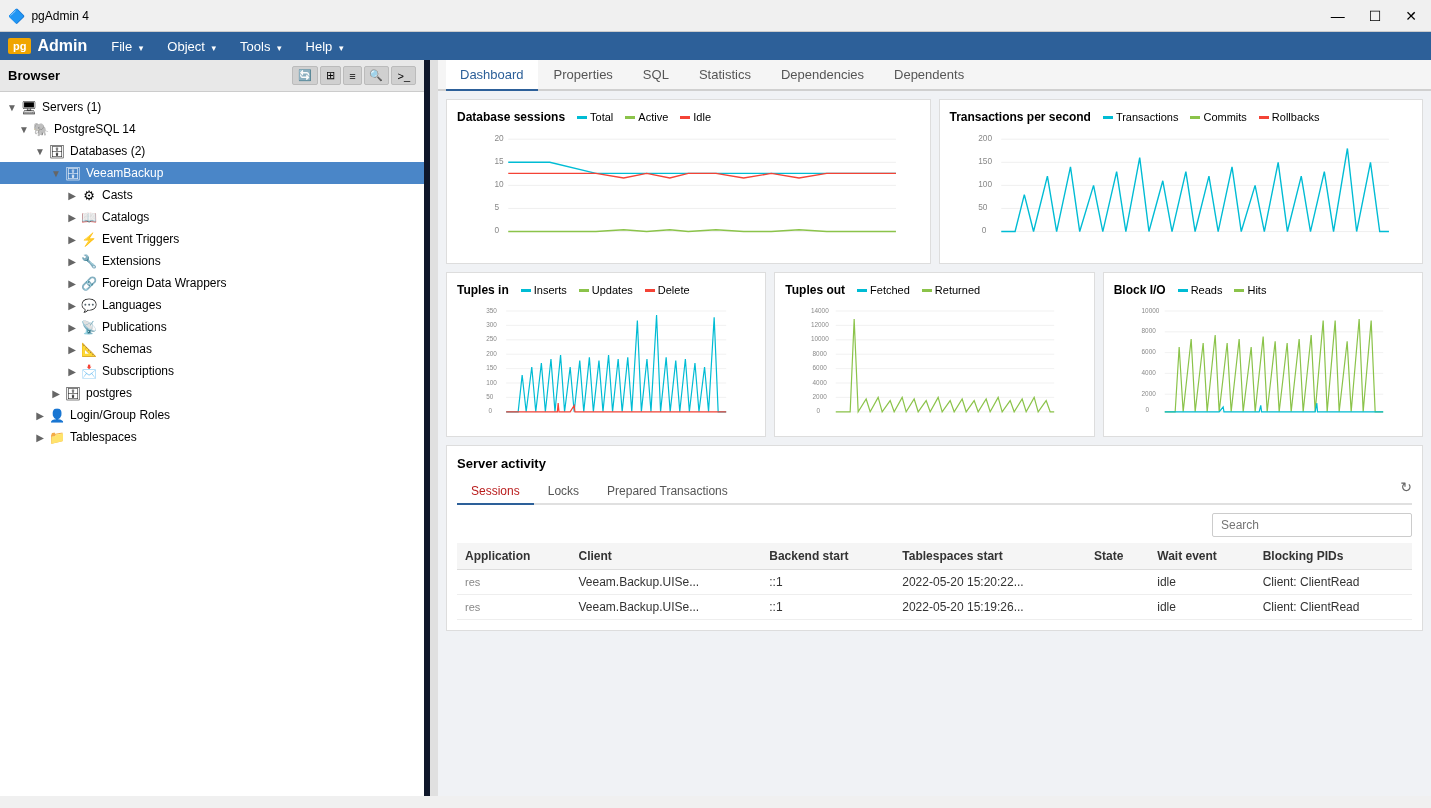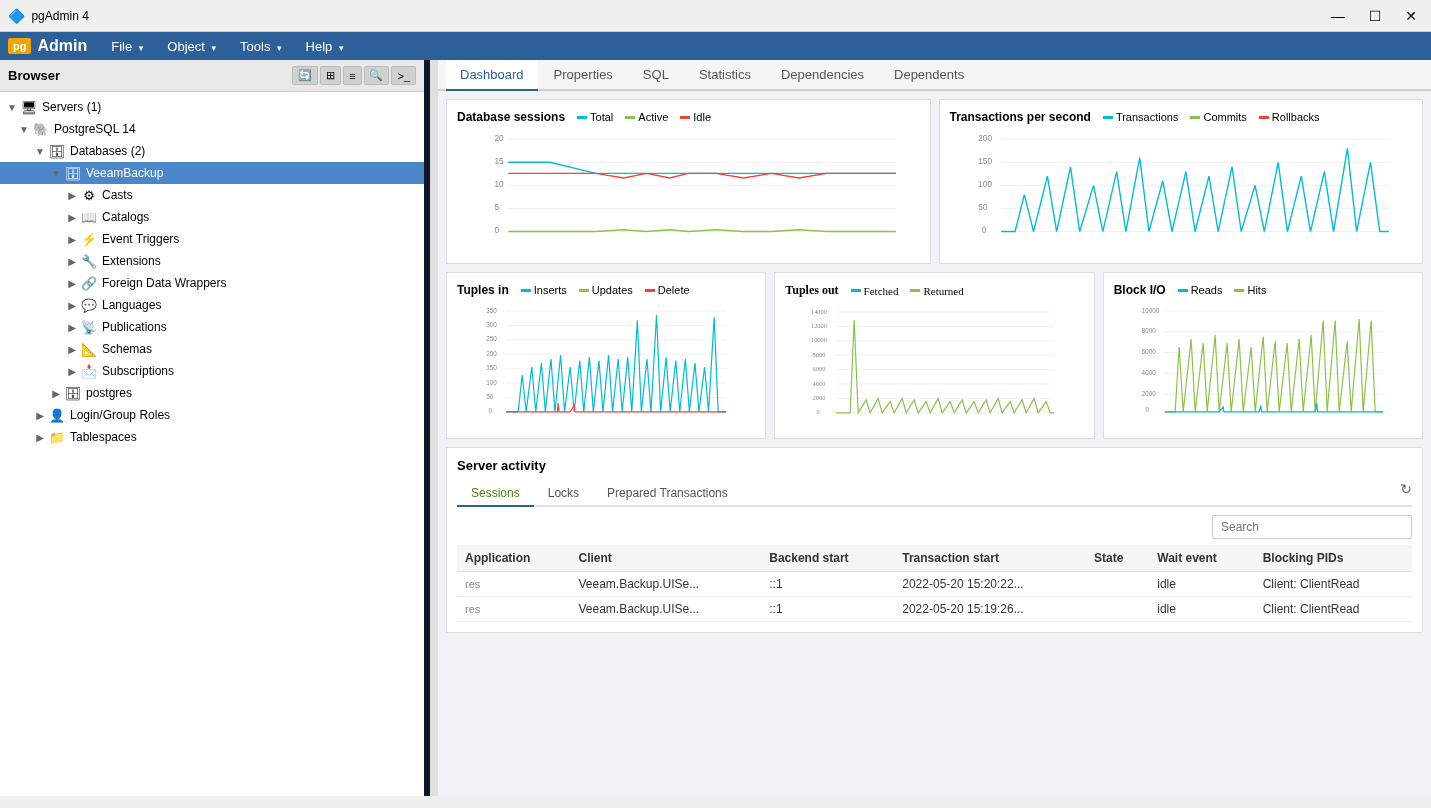--- a/index.html
+++ b/index.html
@@ -349,7 +349,7 @@
           </svg>
         </div>
 
-        <div class="chart-card" style="flex:1;font-family:Liberation Serif, serif;">
+        <div class="chart-card" style="flex:1;">
           <div class="chart-title">
             <span>Tuples out</span>
             <span class="legend-item">

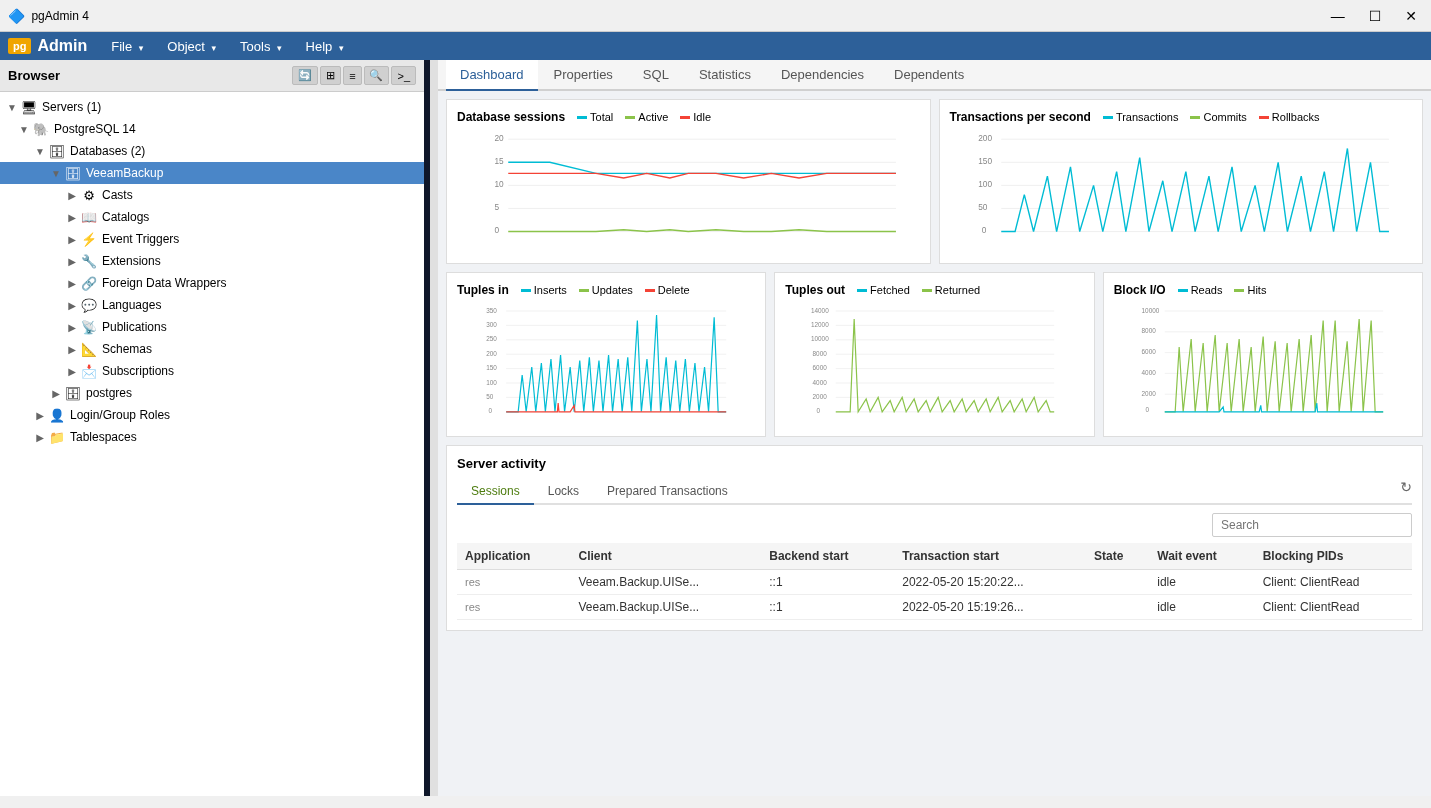--- a/index.html
+++ b/index.html
@@ -65,7 +65,7 @@
     .section-title { font-size: 13px; font-weight: bold; margin-bottom: 8px; }
     .activity-tabs { display: flex; gap: 0; border-bottom: 2px solid #e0e0e0; margin-bottom: 8px; position: relative; }
     .activity-tab { padding: 5px 14px; cursor: pointer; font-size: 12px; color: #555; }
-    .activity-tab.active { color: #4d7c0f; border-bottom: 2px solid #2d6099; margin-bottom: -2px; }
+    .activity-tab.active { color: #b91c1c; border-bottom: 2px solid #2d6099; margin-bottom: -2px; }
     .activity-header { display: flex; justify-content: flex-end; margin-bottom: 6px; }
     .search-box { border: 1px solid #ccc; padding: 4px 8px; font-size: 12px; width: 200px; border-radius: 2px; color: #999; }
     .table-container { overflow-x: auto; }

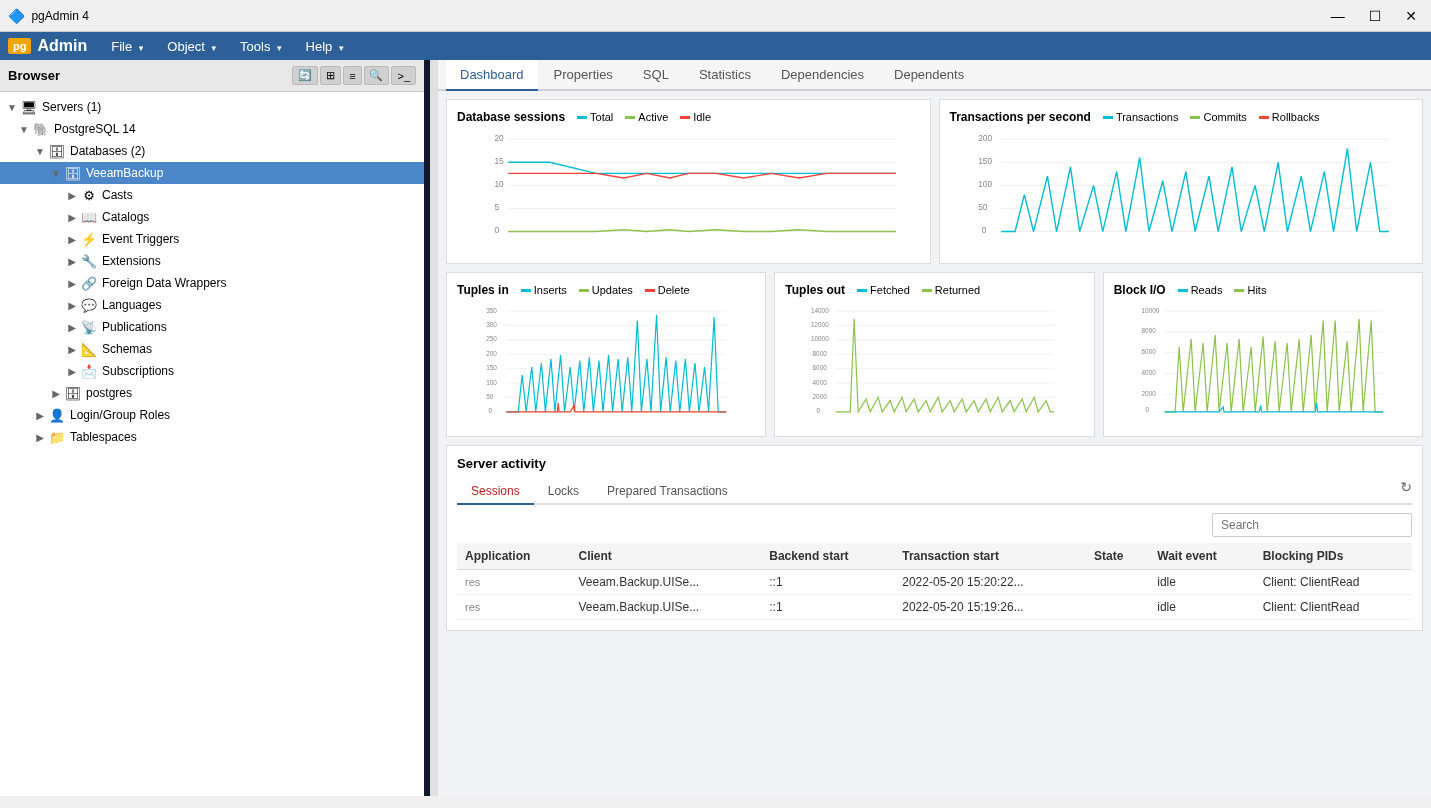--- a/index.html
+++ b/index.html
@@ -438,7 +438,7 @@
                 <th>Application</th>
                 <th>Client</th>
                 <th>Backend start</th>
-                <th>Transaction start</th>
+                <th>Tablespaces start</th>
                 <th>State</th>
                 <th>Wait event</th>
                 <th>Blocking PIDs</th>

